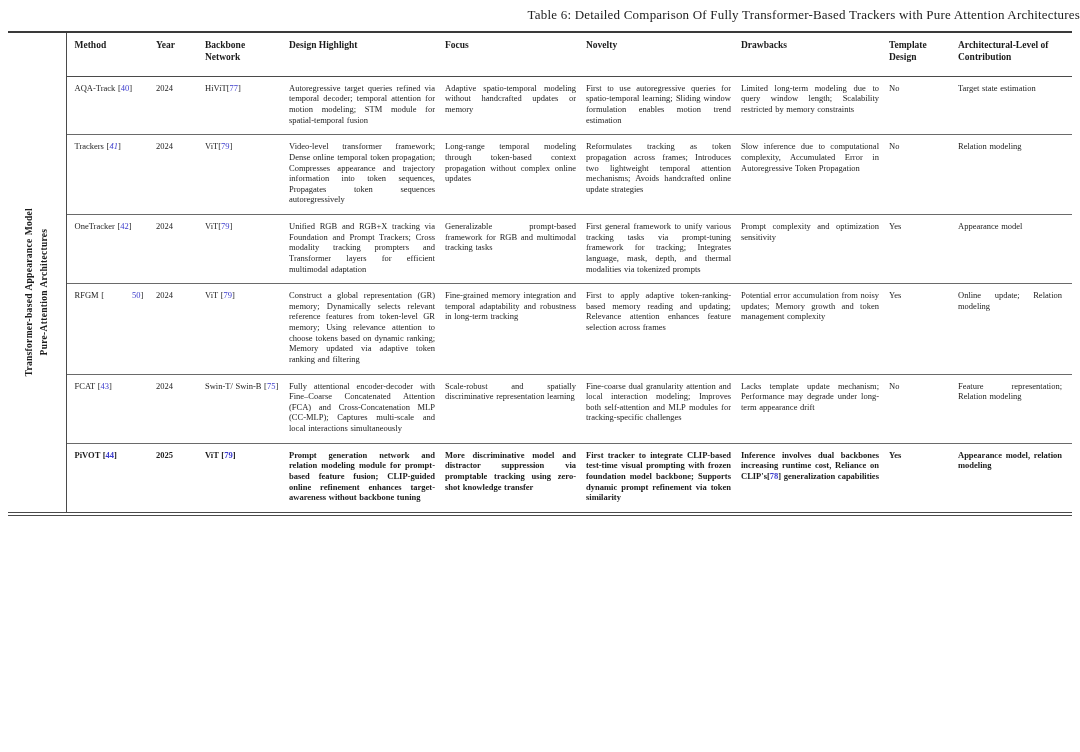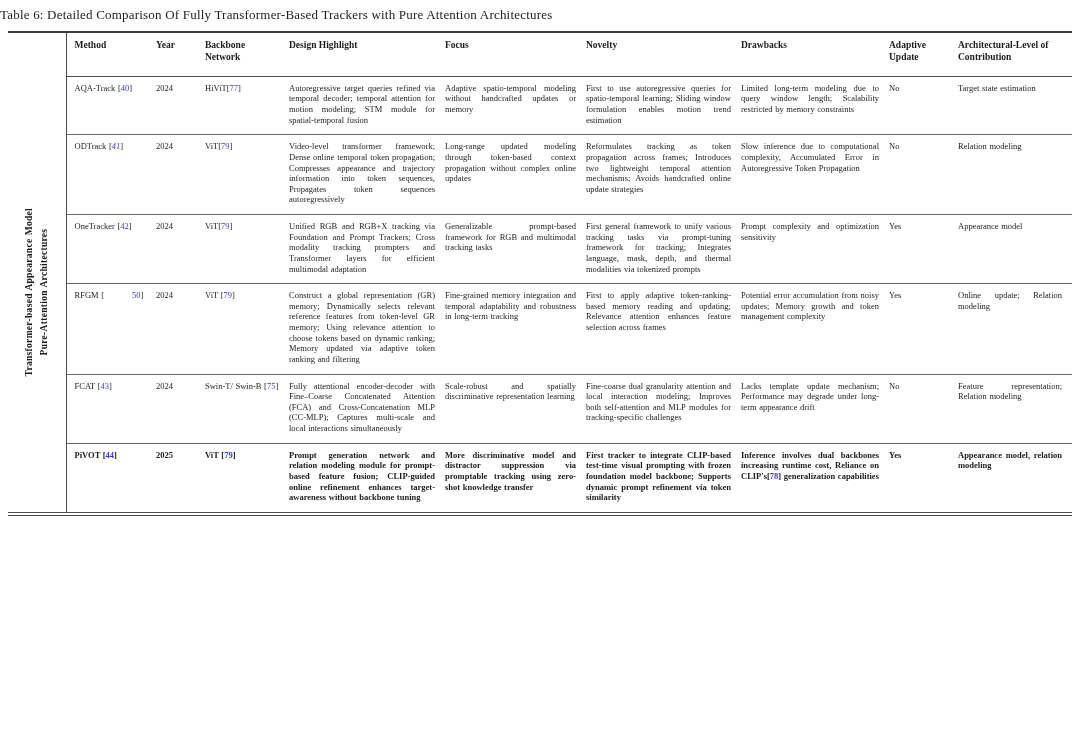--- a/index.html
+++ b/index.html
@@ -9,7 +9,7 @@
     font-family:"Liberation Serif","DejaVu Serif",serif;
   }
   .caption {
-    text-align:left; padding-top:7px; font-size:13px; letter-spacing:0.2px;
+    text-align:right; padding-top:7px; font-size:13px; letter-spacing:0.2px;
   }
   .tablewrap { position:absolute; left:8px; right:8px; top:31px; }
   table.cmp {

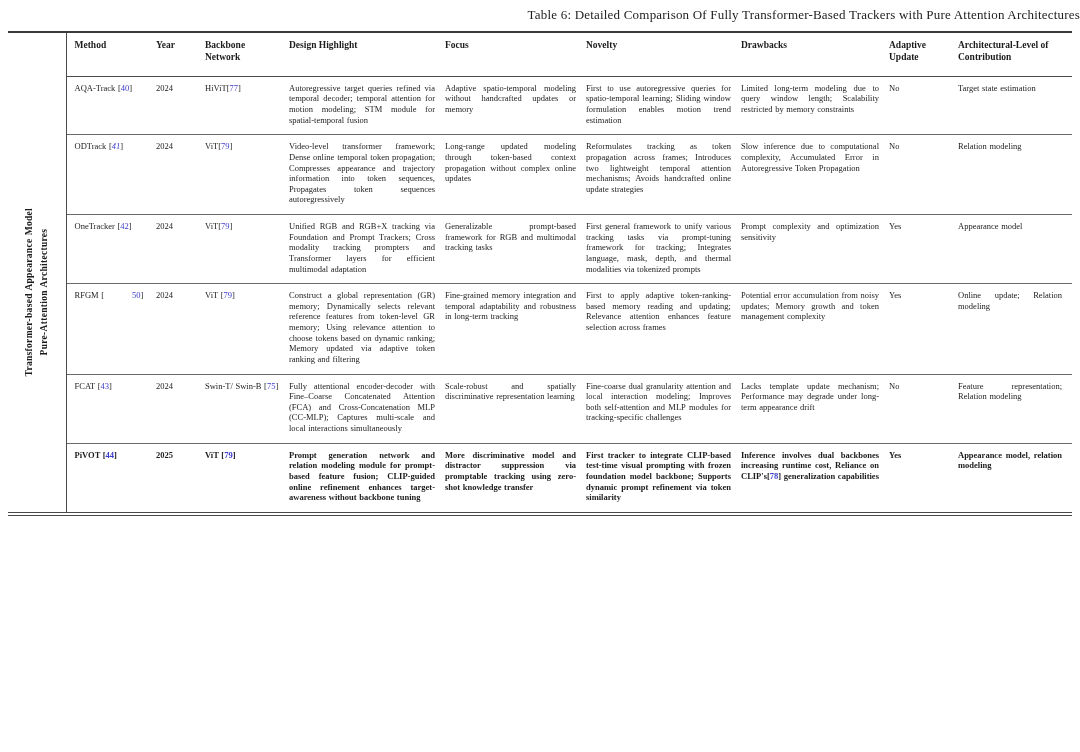--- a/index.html
+++ b/index.html
@@ -87,7 +87,7 @@
             <th>Focus</th>
             <th>Novelty</th>
             <th>Drawbacks</th>
-            <th>Adaptive Update</th>
+            <th>Template Design</th>
             <th>Architectural-Level of Contribution</th>
           </tr>
       </thead>

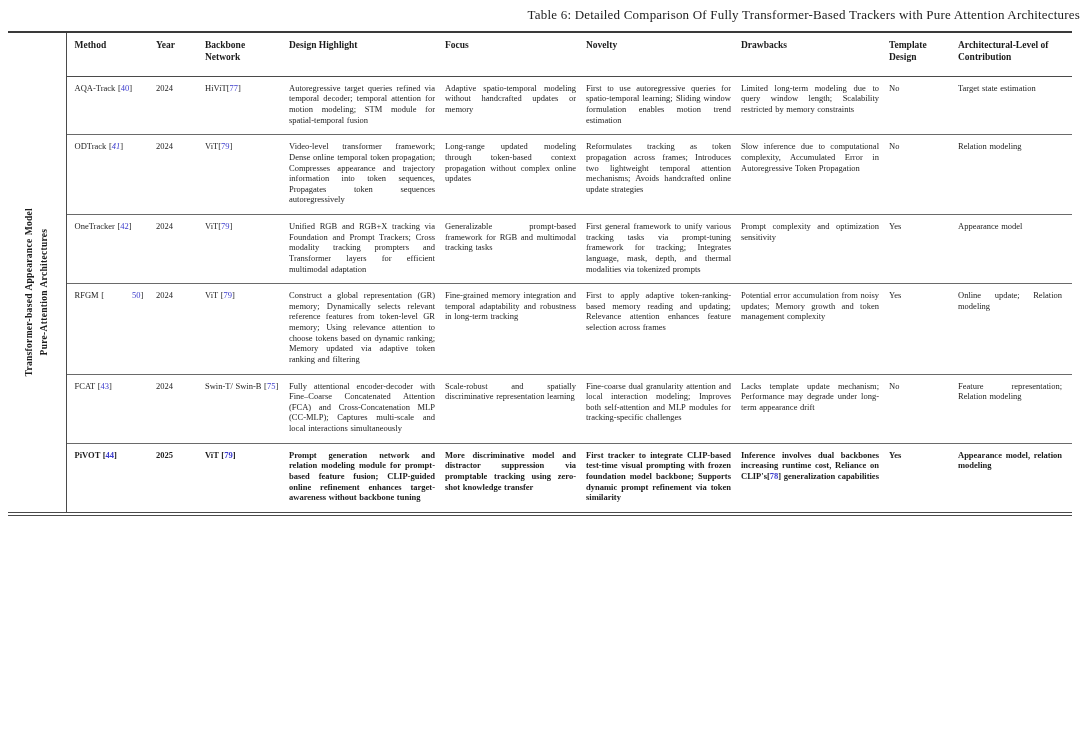--- a/index.html
+++ b/index.html
@@ -105,7 +105,7 @@
             <td class="just"><span>Target state estimation</span></td>
           </tr>
           <tr>
-            <td class="first"><span>ODTrack [</span><span class="cite" style="color: rgb(58, 58, 204); font-style: italic;">41</span><span>]</span></td>
+            <td class="first"><span>Trackers [</span><span class="cite" style="color: rgb(58, 58, 204); font-style: italic;">41</span><span>]</span></td>
             <td><span>2024</span></td>
             <td><span>ViT[</span><span class="cite" style="color: rgb(58, 58, 204);">79</span><span>]</span></td>
             <td class="just"><span>Video-level transformer framework; Dense online temporal token propagation; Compresses appearance and trajectory information into token sequences, Propagates token sequences autoregressively</span></td>

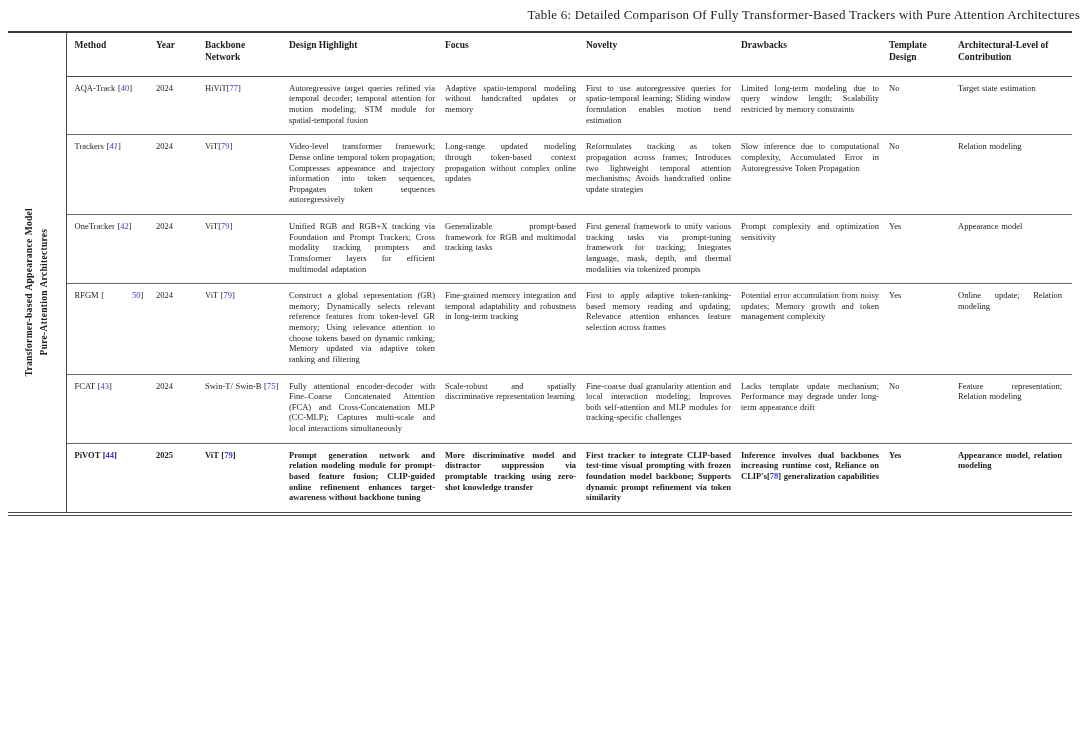--- a/index.html
+++ b/index.html
@@ -109,7 +109,7 @@
             <td><span>2024</span></td>
             <td><span>ViT[</span><span class="cite" style="color: rgb(58, 58, 204);">79</span><span>]</span></td>
             <td class="just"><span>Video-level transformer framework; Dense online temporal token propagation; Compresses appearance and trajectory information into token sequences, Propagates token sequences autoregressively</span></td>
-            <td class="just"><span>Long-range updated modeling through token-based context propagation without complex online updates</span></td>
+            <td class="just"><span>Long-range temporal modeling through token-based context propagation without complex online updates</span></td>
             <td class="just"><span>Reformulates tracking as token propagation across frames; Introduces two lightweight temporal attention mechanisms; Avoids handcrafted online update strategies</span></td>
             <td class="just"><span>Slow inference due to computational complexity, Accumulated Error in Autoregressive Token Propagation</span></td>
             <td><span>No</span></td>

